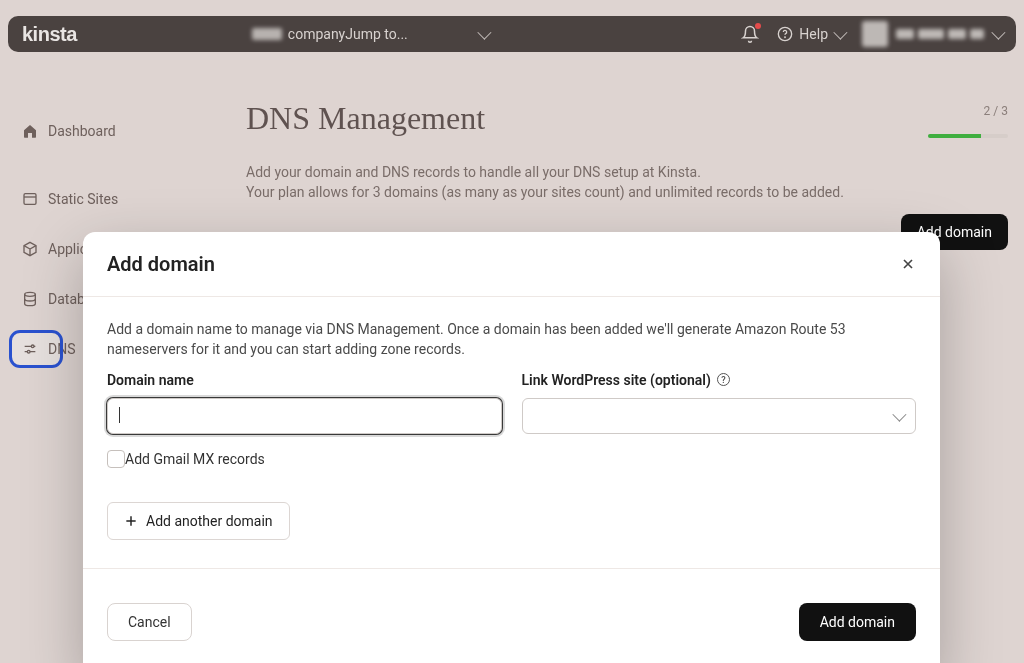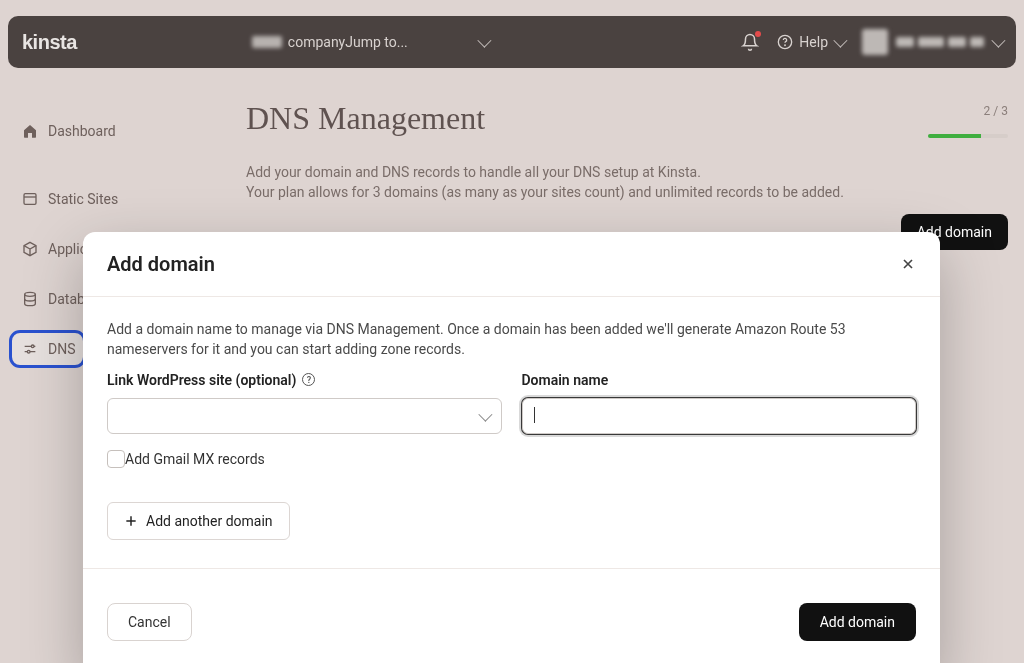--- a/index.html
+++ b/index.html
@@ -26,7 +26,7 @@
       top: 16px;
       left: 8px;
       right: 8px;
-      height: 52px;
+      height: 36px;
       background: #4a4240;
       border-radius: 10px;
       display: flex;

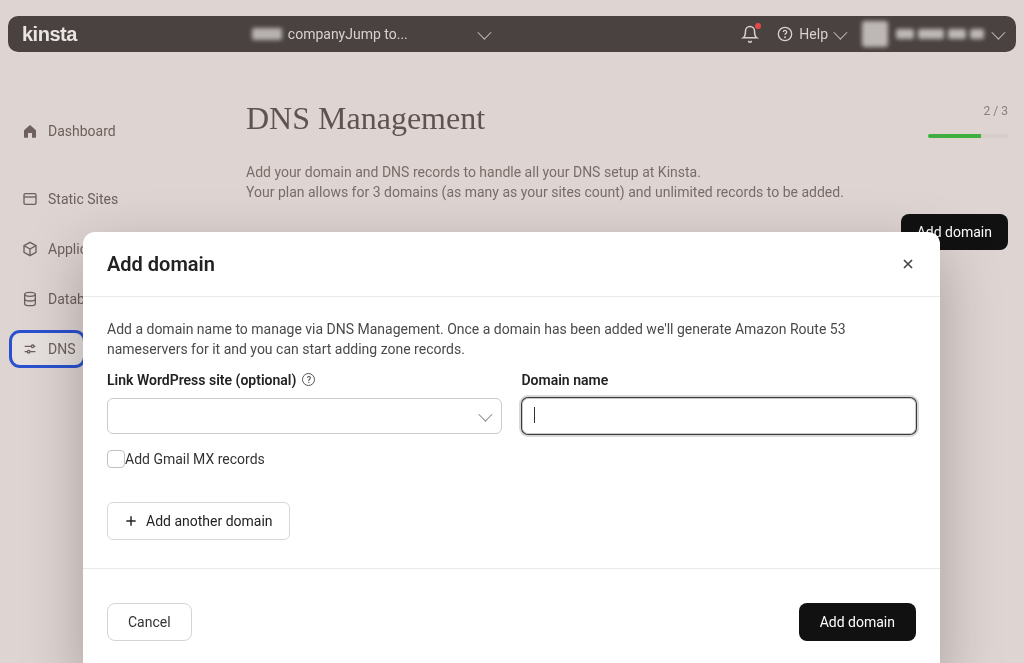--- a/index.html
+++ b/index.html
@@ -393,7 +393,7 @@
     <span>Databases</span>
   </div>
   <div class="nav-separator"></div>
-  <div class="nav-item active" style="width:71px">
+  <div class="nav-item active" style="width:48px">
     <svg viewBox="0 0 24 24" fill="none" stroke="#6e605c" stroke-width="2">
         <path d="M4 8h10M18 8h2M4 16h4M12 16h8"></path>
         <circle cx="16" cy="8" r="2"></circle>

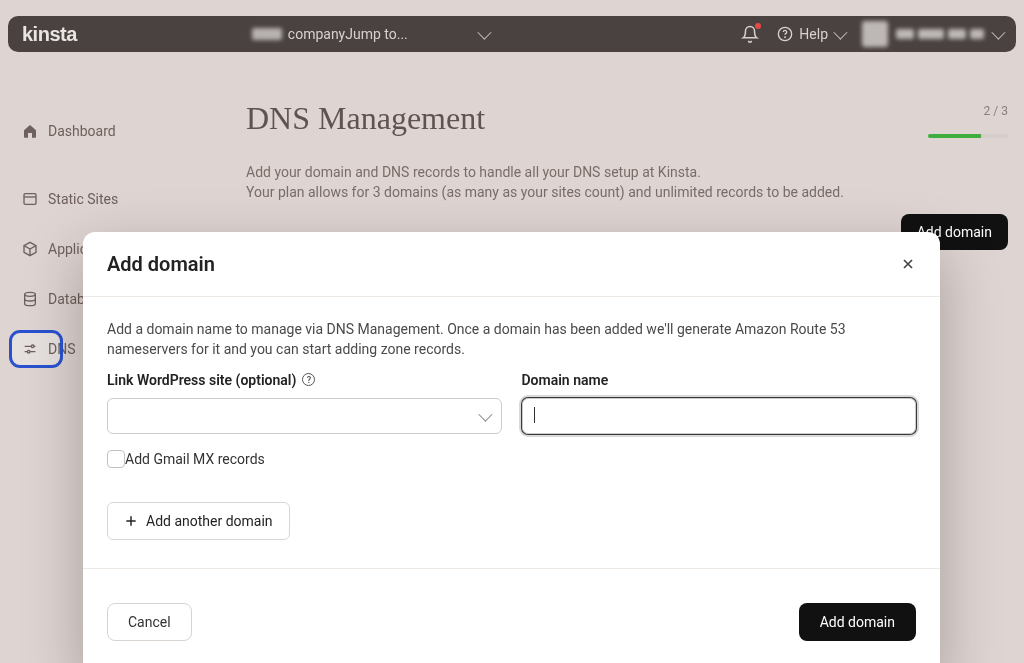--- a/index.html
+++ b/index.html
@@ -432,6 +432,12 @@
     <div class="modal-desc">Add a domain name to manage via DNS Management. Once a domain has been added we'll generate Amazon Route 53 nameservers for it and you can start adding zone records.</div>
     <div class="form-row">
       <div class="form-col">
+        <div class="form-label">Domain name</div>
+        <div class="cursor-caret" style="position:relative">
+          <input class="input focused" type="text" value="" style="">
+        </div>
+      </div>
+      <div class="form-col">
         <div class="form-label">
           <span>Link WordPress site (optional)</span>
           <span class="help-circle">?</span>
@@ -441,12 +447,6 @@
           <span class="chev" style="border-color:#888"></span>
         </div>
       </div>
-      <div class="form-col">
-        <div class="form-label">Domain name</div>
-        <div class="cursor-caret" style="position:relative">
-          <input class="input focused" type="text" value="" style="">
-        </div>
-      </div>
     </div>
     <div class="checkbox-row">
       <div class="checkbox"></div>

